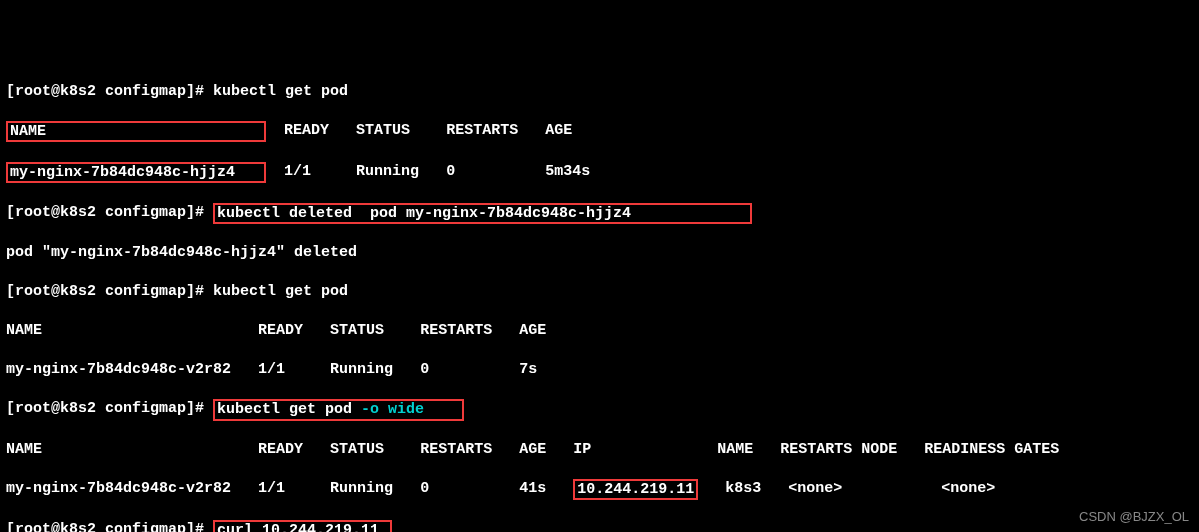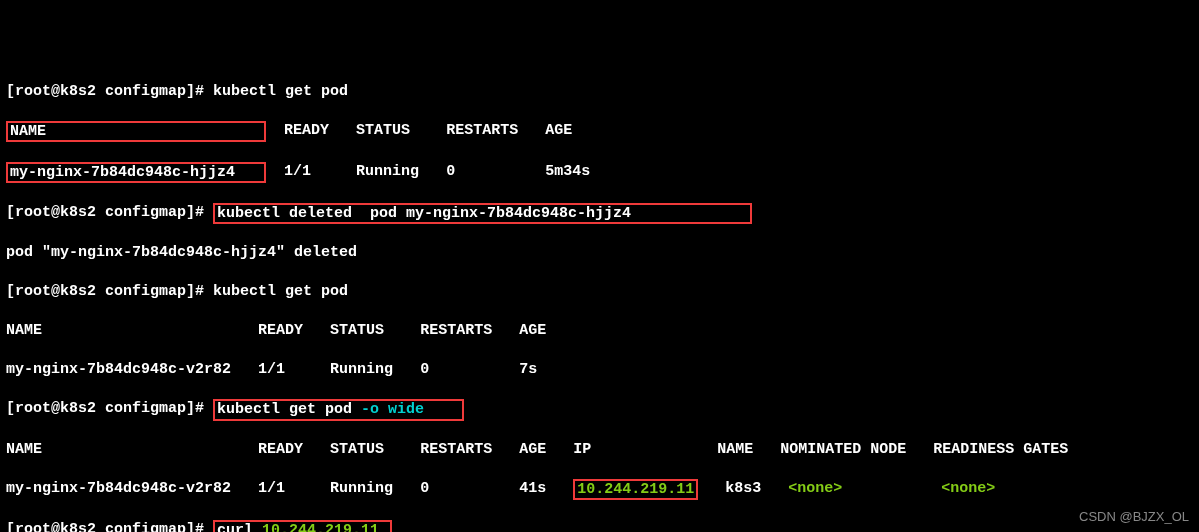--- a/index.html
+++ b/index.html
@@ -47,7 +47,7 @@
 <span class="line"><span>NAME</span>                        <span>READY</span>   <span>STATUS</span>    <span>RESTARTS</span>   <span>AGE</span></span>
 <span class="line"><span>my-nginx-7b84dc948c-v2r82</span>   <span>1/1</span>     <span>Running</span>   <span>0</span>          <span>7s</span></span>
 <span class="line"><span>[root@k8s2 configmap]# </span><span class="box"><span>kubectl get pod </span><span class="cyan">-o wide</span>    </span></span>
-<span class="line"><span>NAME</span>                        <span>READY</span>   <span>STATUS</span>    <span>RESTARTS</span>   <span>AGE</span>   <span>IP</span>              <span>NAME</span>   <span>NOMINATED NODE</span>   <span>READINESS GATES</span></span>
+<span class="line"><span>NAME</span>                        <span>READY</span>   <span>STATUS</span>    <span>RESTARTS</span>   <span>AGE</span>   <span>IP</span>              <span>NAME</span>   <span>RESTARTS NODE</span>   <span>READINESS GATES</span></span>
 <span class="line"><span>my-nginx-7b84dc948c-v2r82</span>   <span>1/1</span>     <span>Running</span>   <span>0</span>          <span>41s</span>   <span class="box"><span class="magenta">10.244.219.11</span></span>   <span>k8s3</span>   <span class="magenta">&lt;none&gt;</span>           <span class="magenta">&lt;none&gt;</span></span>
 <span class="line"><span>[root@k8s2 configmap]# </span><span class="box"><span>curl </span><span class="magenta">10.244.219.11</span> </span></span>
 

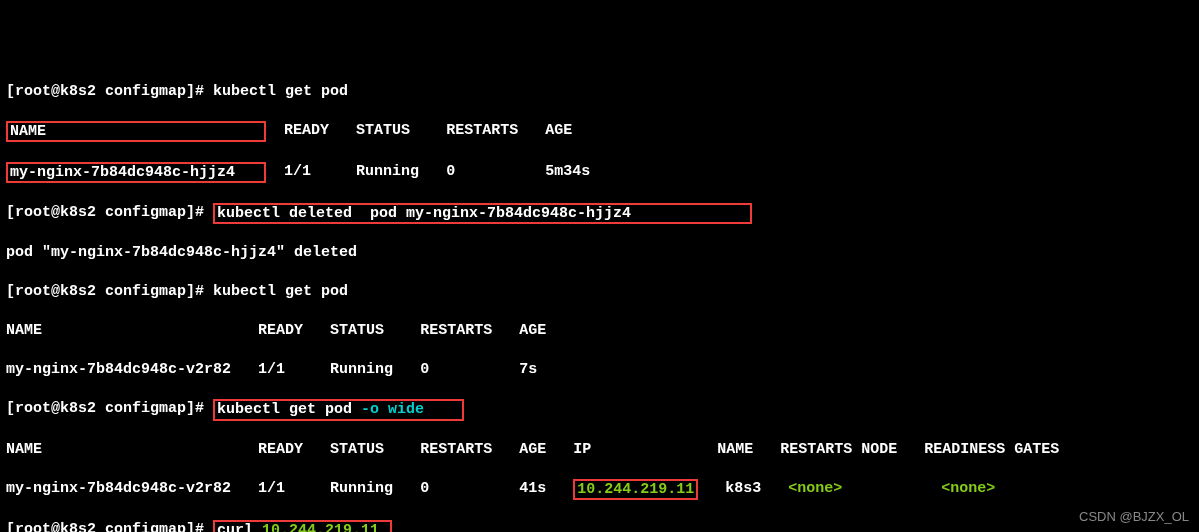--- a/index.html
+++ b/index.html
@@ -15,7 +15,7 @@
     }
     .line { display: block; font-weight: bold; }
     .cyan { color: #00d0d0; }
-    .magenta { color: #84cc16; }
+    .magenta { color: #ffffff; }
     .box {
       border: 2px solid #ef3a3a;
       padding: 0 2px;

